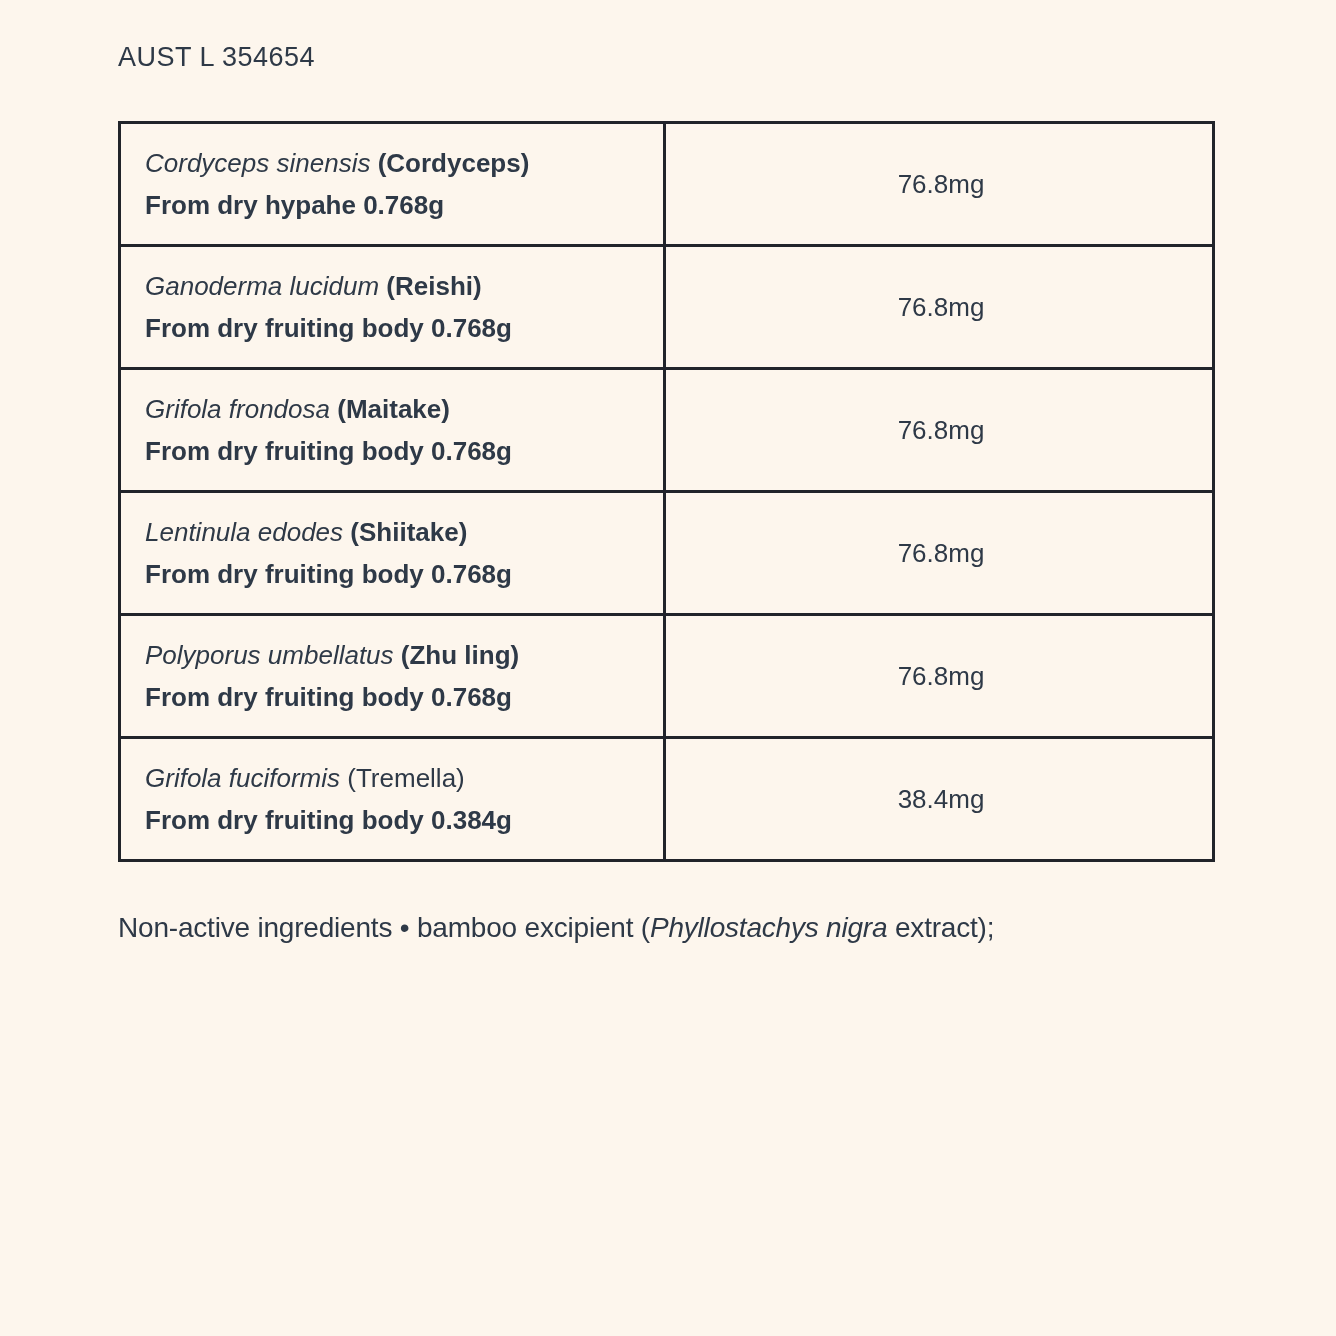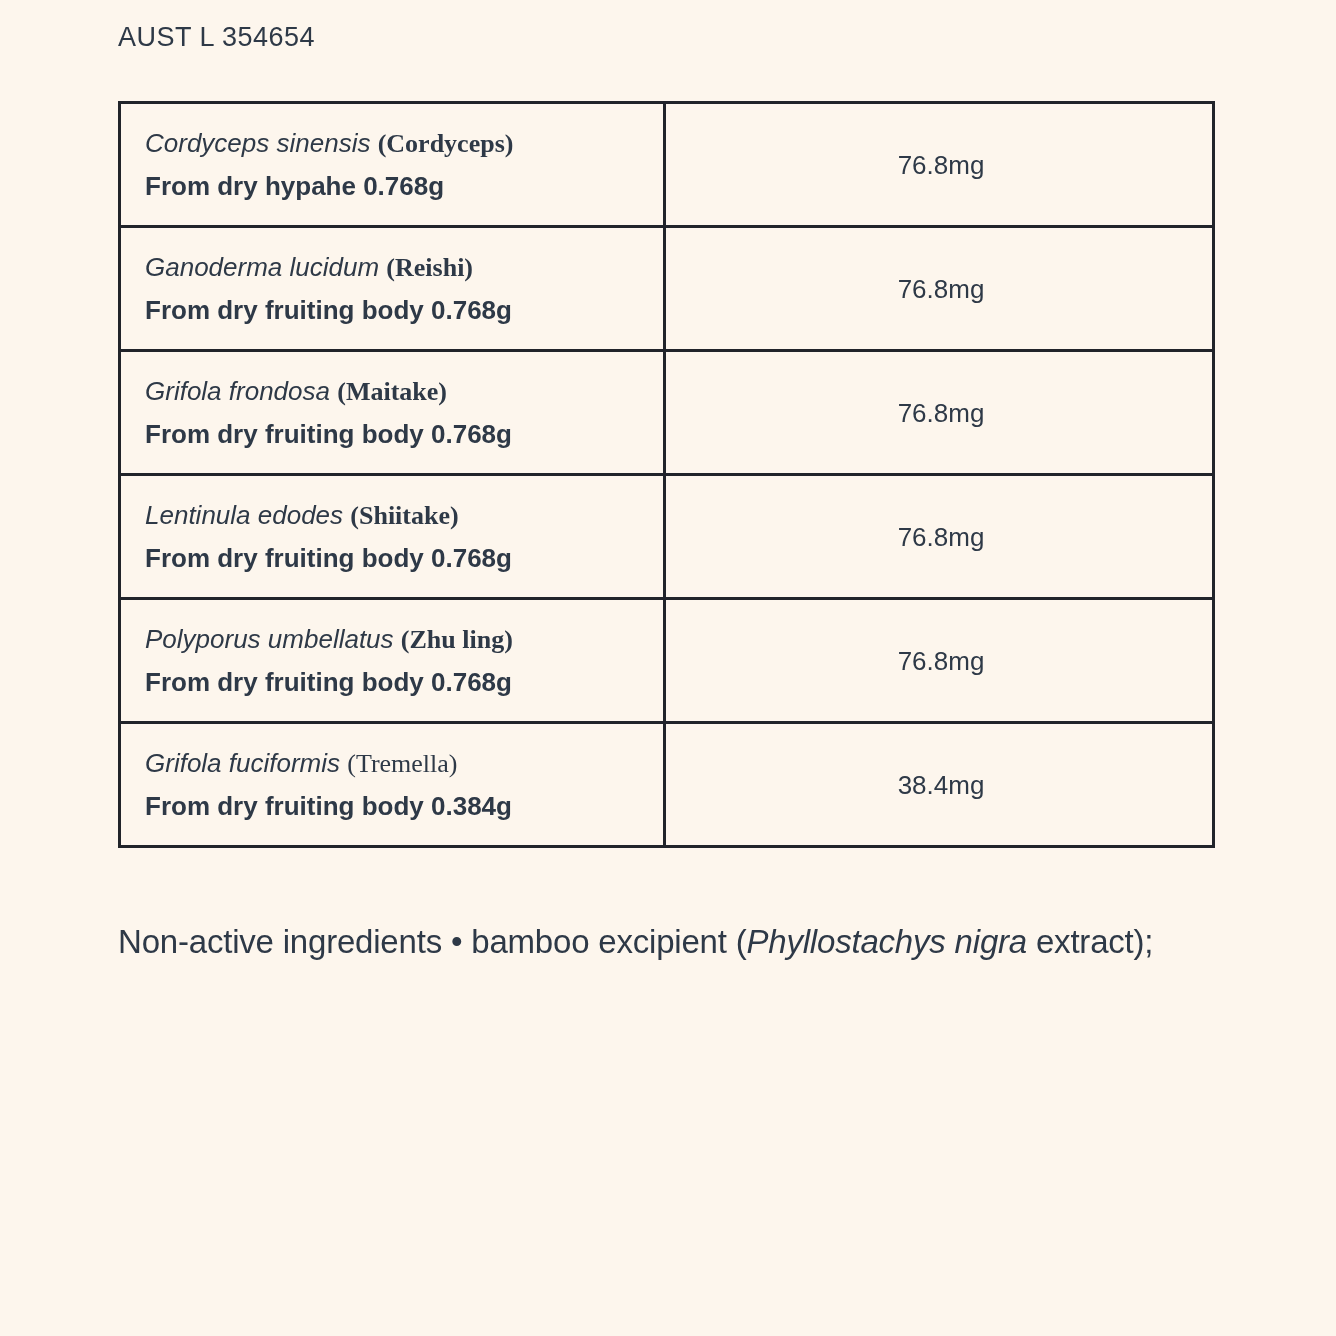--- a/index.html
+++ b/index.html
@@ -20,7 +20,7 @@
     position: relative;
     width: 1336px;
     height: 1336px;
-    padding: 22px 118px 0 118px;
+    padding: 42px 118px 0 118px;
   }
   .aust-number {
     font-size: 27px;

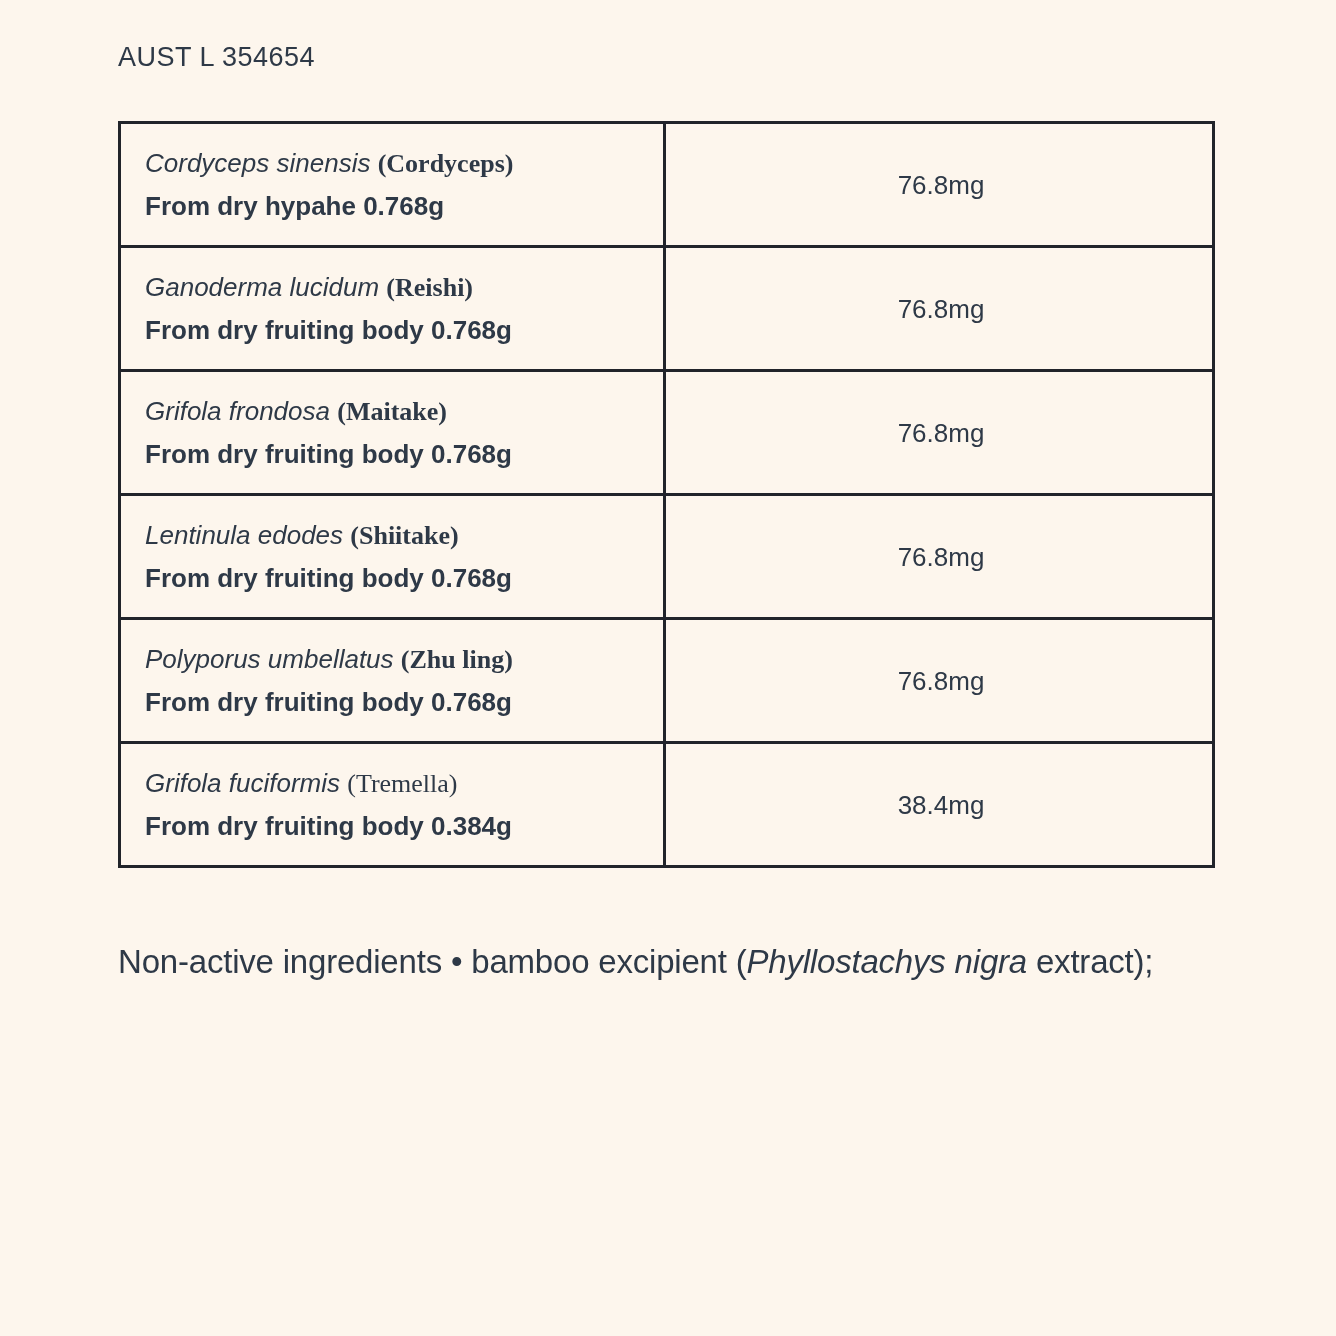--- a/index.html
+++ b/index.html
@@ -49,7 +49,7 @@
     padding: 18px 20px 18px 24px;
   }
   .latin { font-style: italic; margin-top: 20px; }
-  .common { font-weight: bold; font-family: Liberation Serif, serif; }
+  .common { font-weight: bold; }
   .common.regular { font-weight: normal; }
   .source { display: block; font-weight: bold; }
   .footnote {

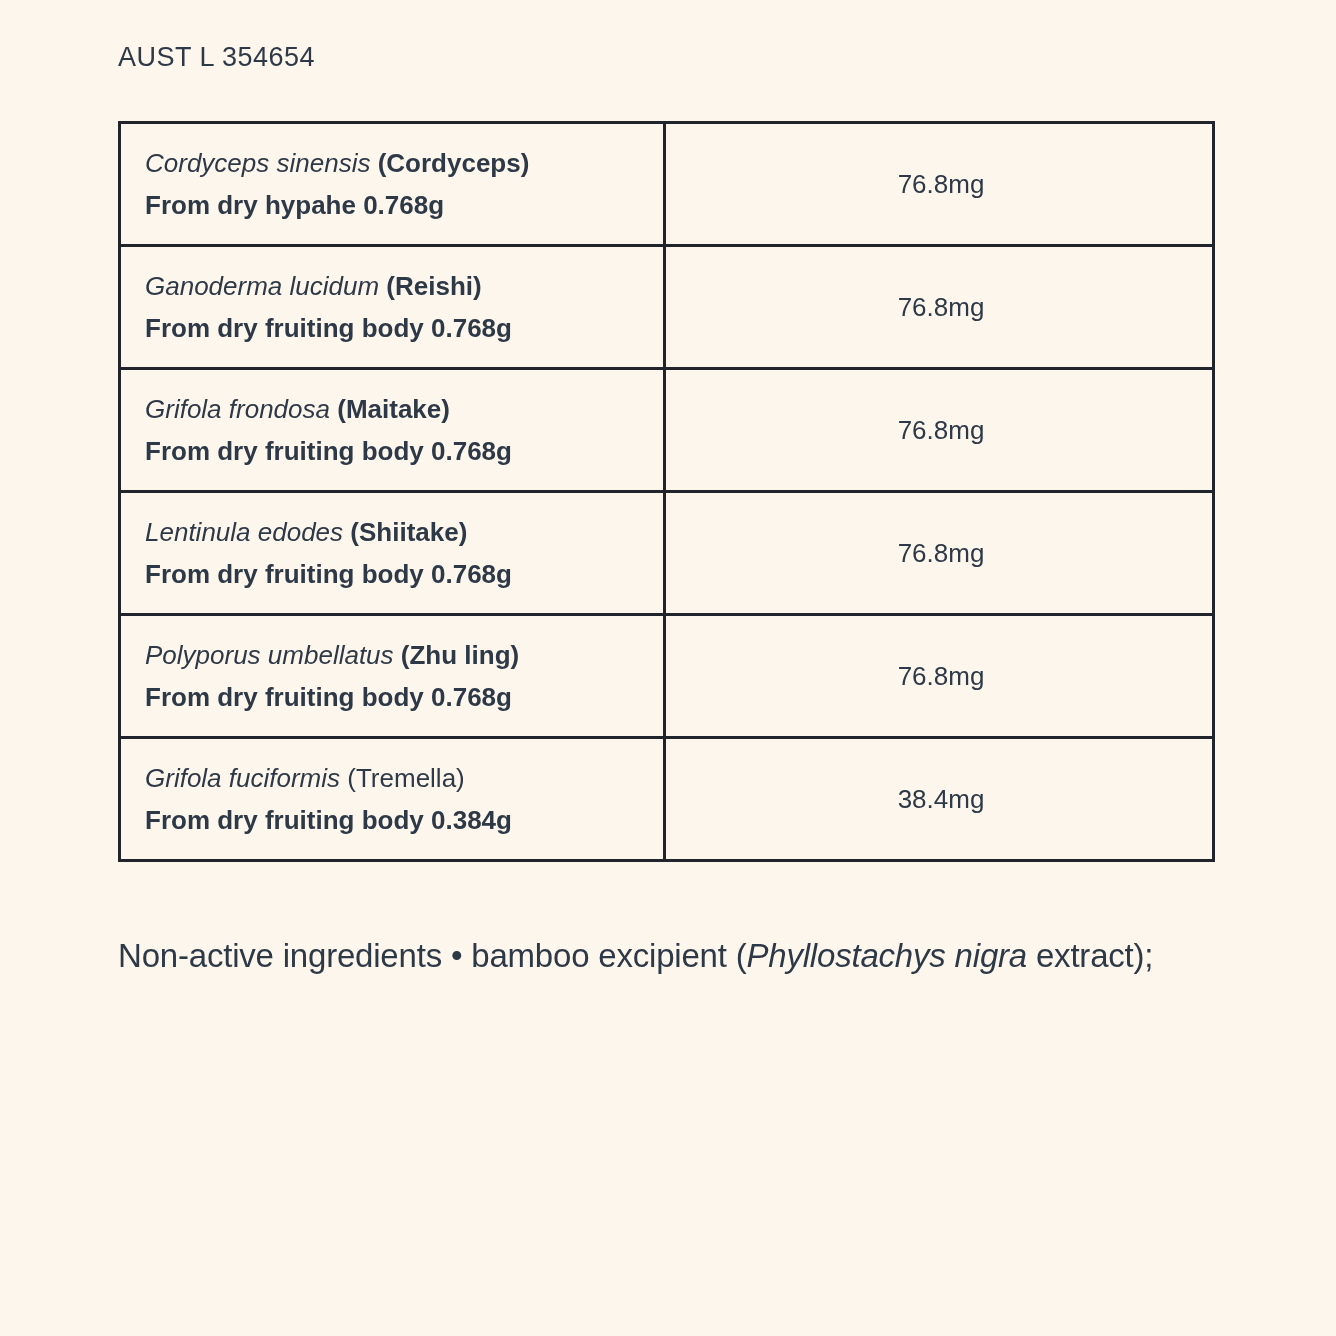--- a/index.html
+++ b/index.html
@@ -53,8 +53,8 @@
   .common.regular { font-weight: normal; }
   .source { display: block; font-weight: bold; }
   .footnote {
-    margin-top: 74px;
-    font-size: 33px;
+    margin-top: 46px;
+    font-size: 28px;
     line-height: 40px;
     letter-spacing: -0.2px;
     color: var(--text);

